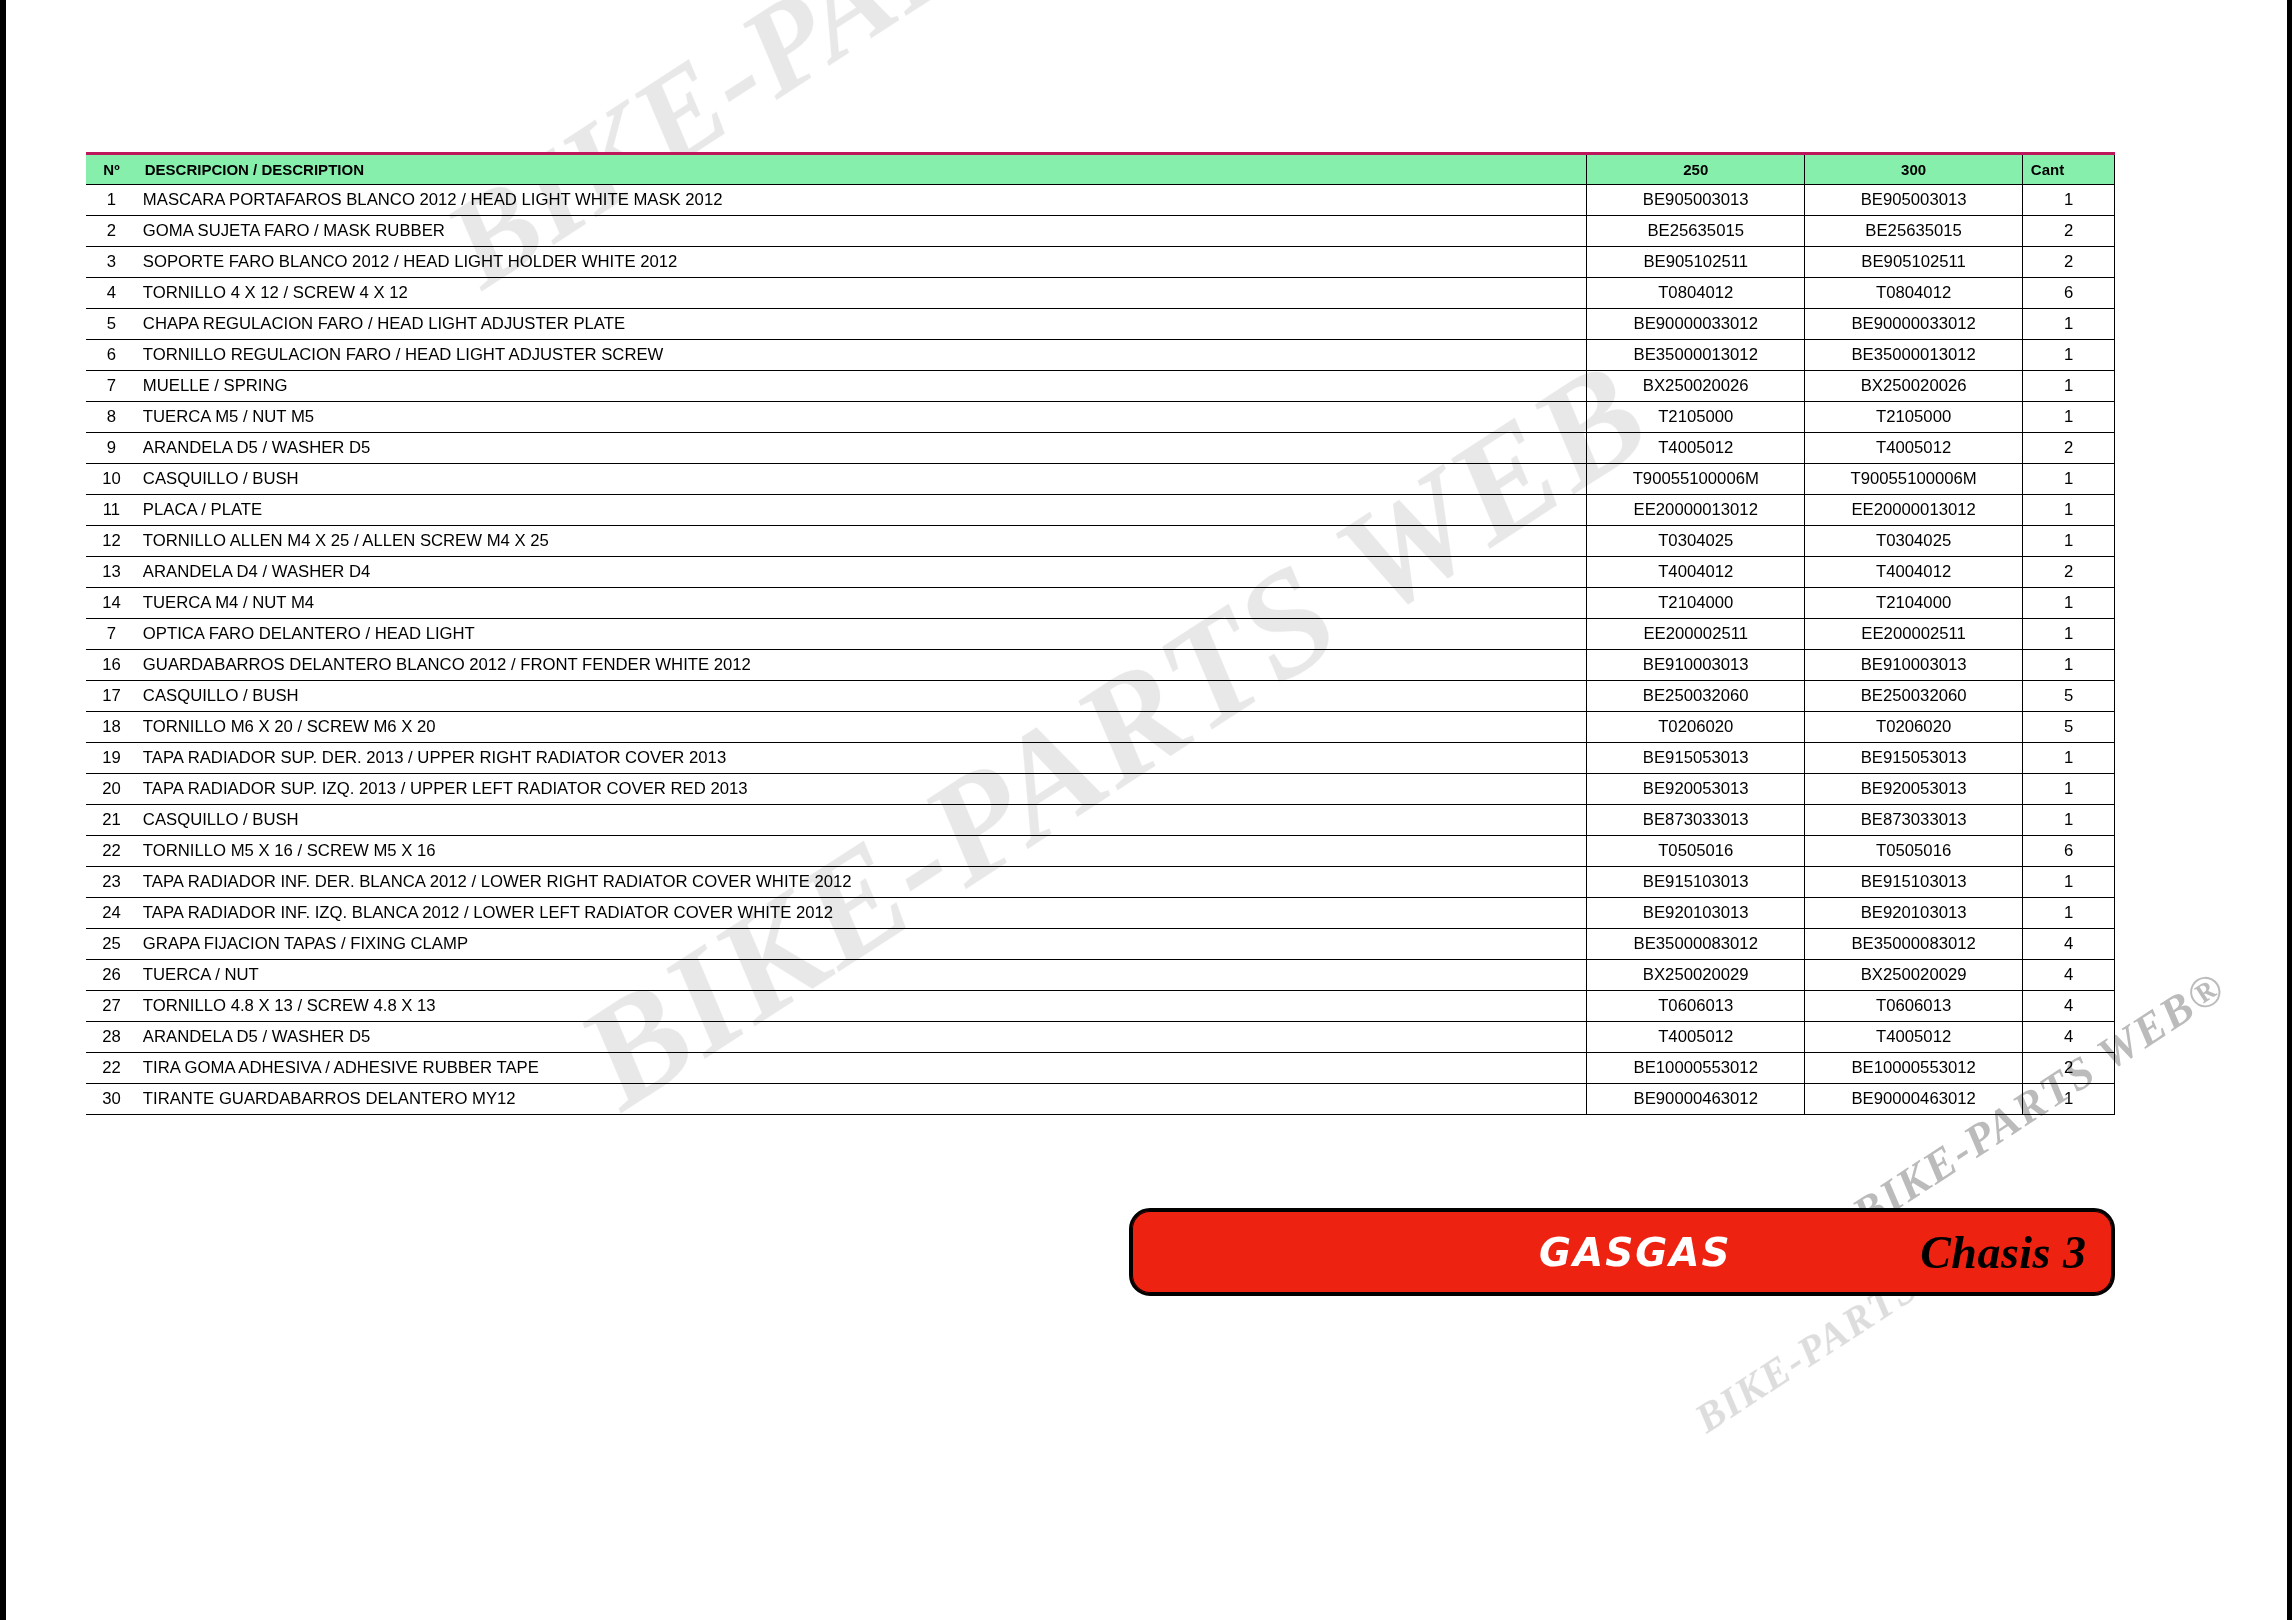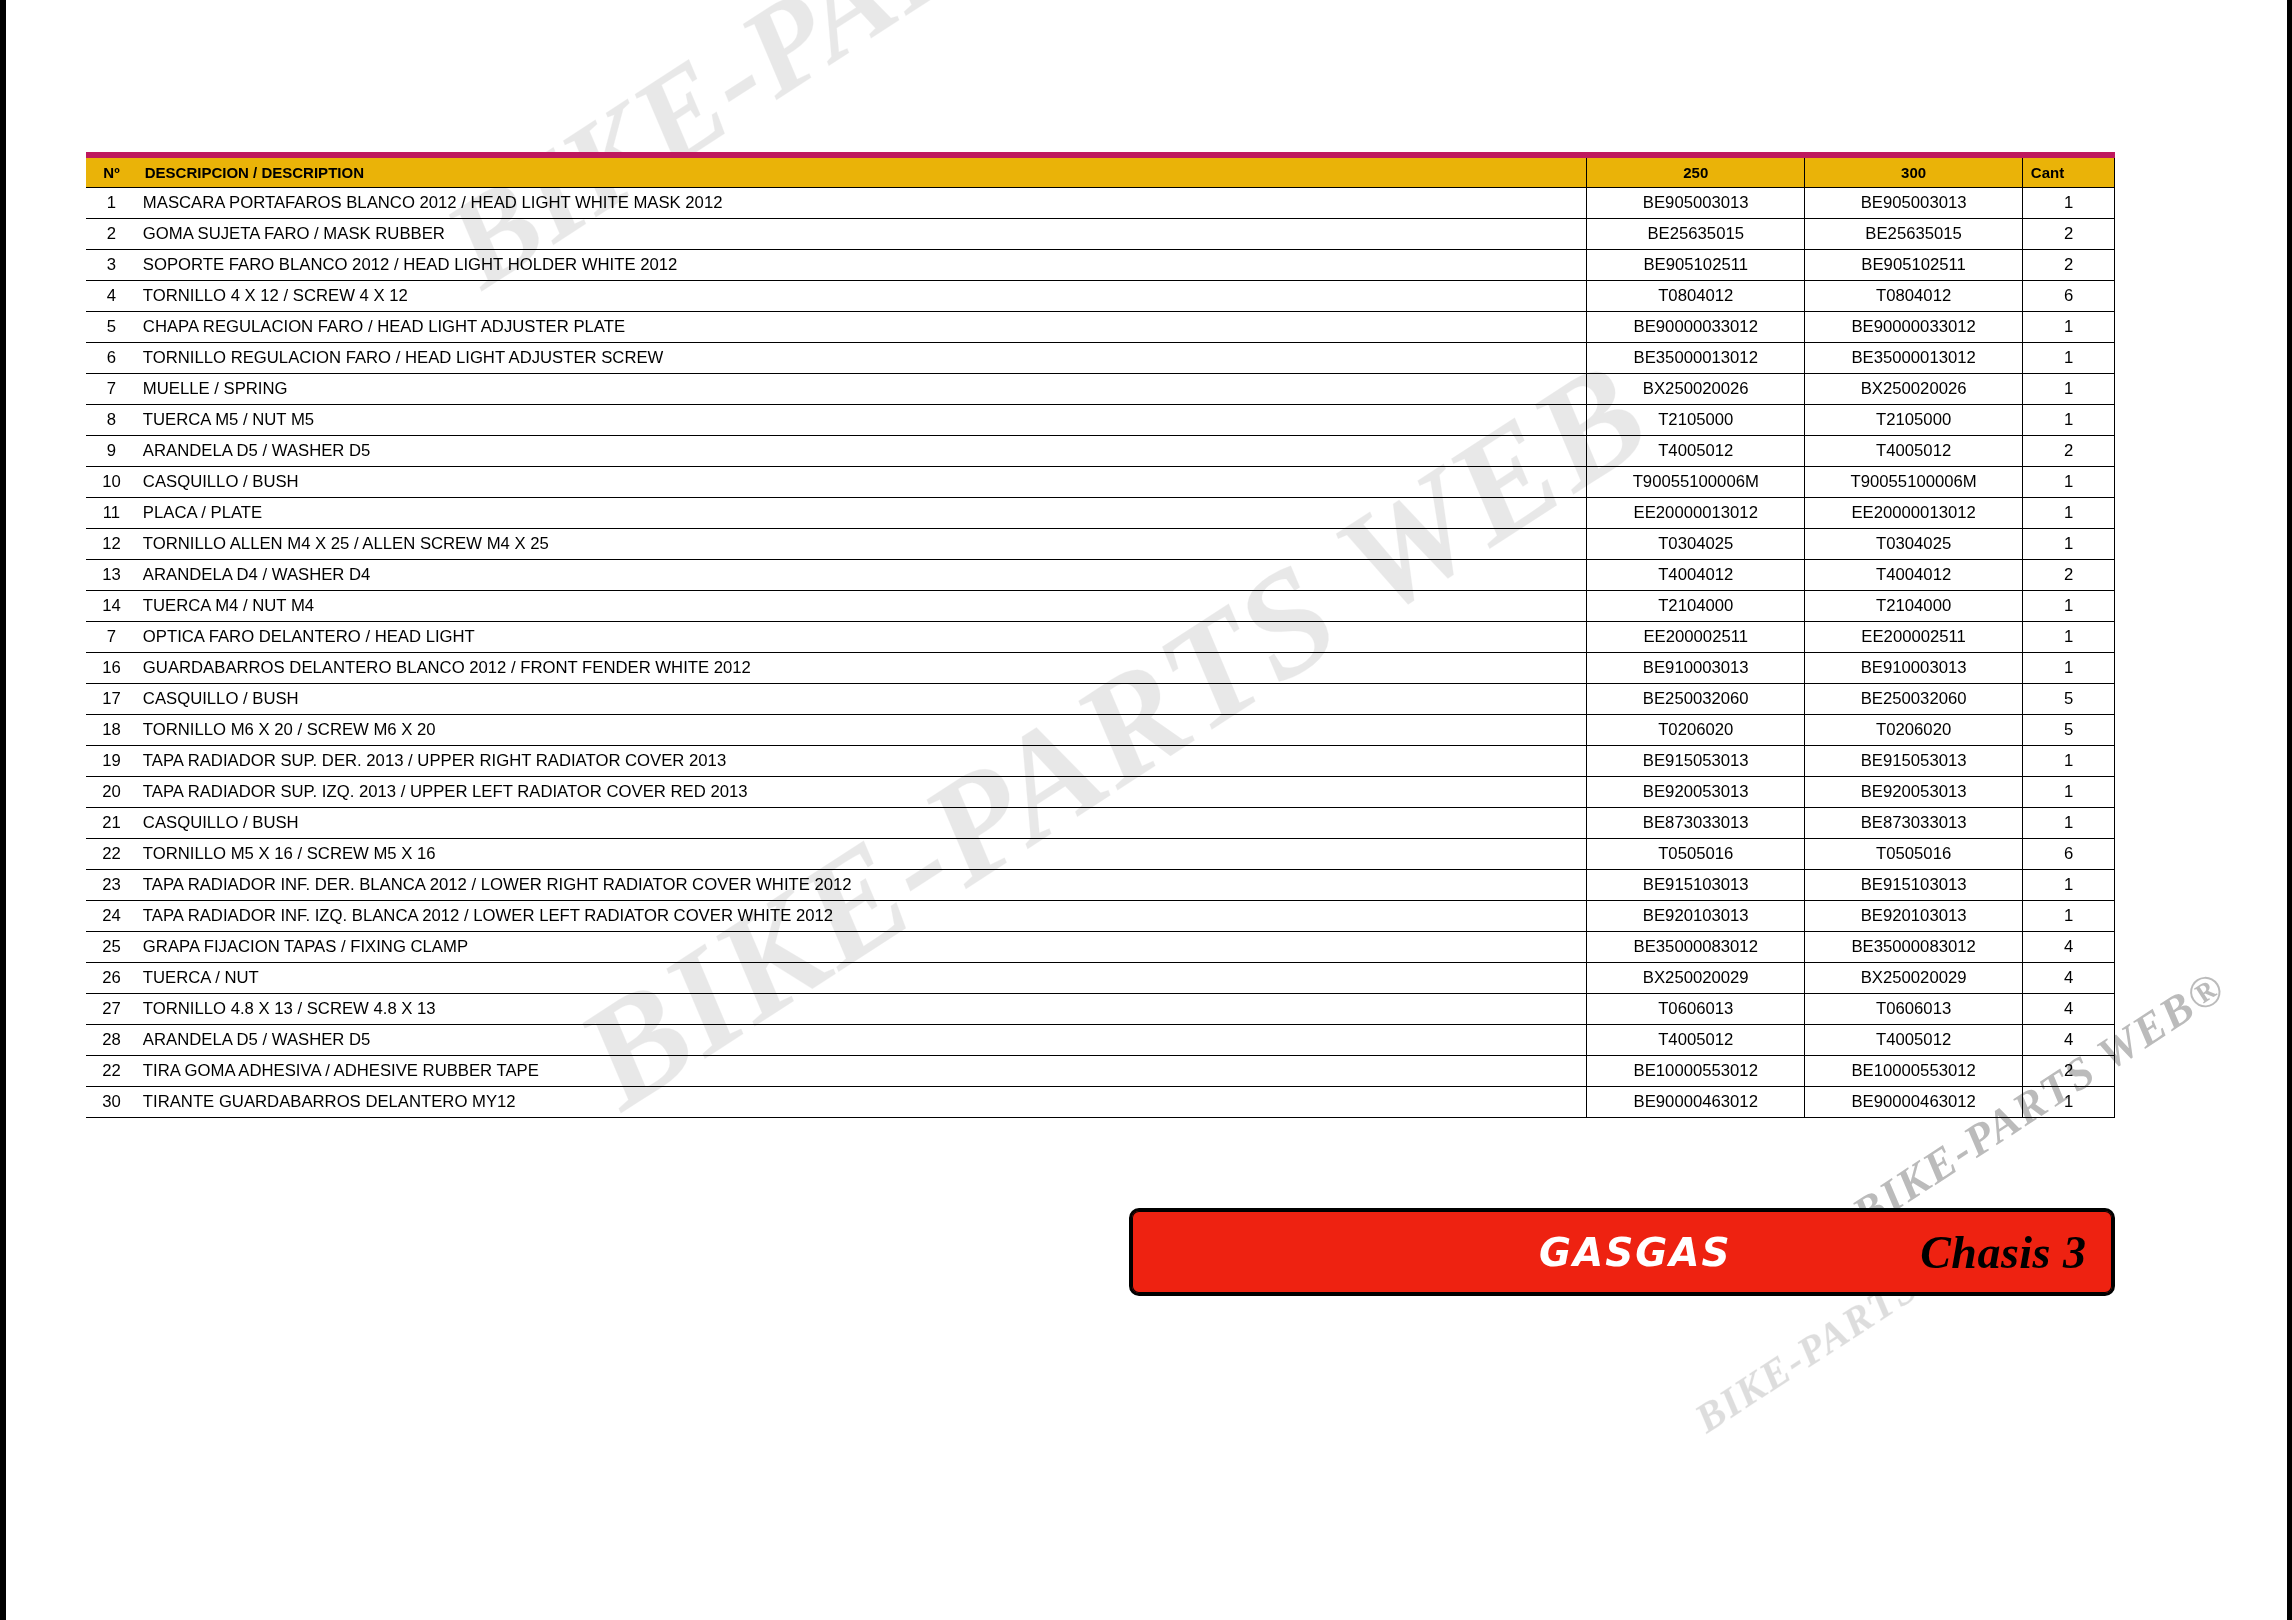--- a/index.html
+++ b/index.html
@@ -85,7 +85,7 @@
   .parts-table col.c-cant  { width: 92px; }
 
   .parts-table thead th {
-    border-top: 6px solid #be185d;
+    border-top: 3px solid #be185d;
     border-bottom: 1.5px solid #000;
     font-size: 15px;
     font-weight: bold;
@@ -93,7 +93,7 @@
     padding: 0 7.8px;
     text-align: left;
     vertical-align: middle;
-    background: #eab308;
+    background: #86efac;
   }
   .parts-table thead th.ctr { text-align: center; }
 

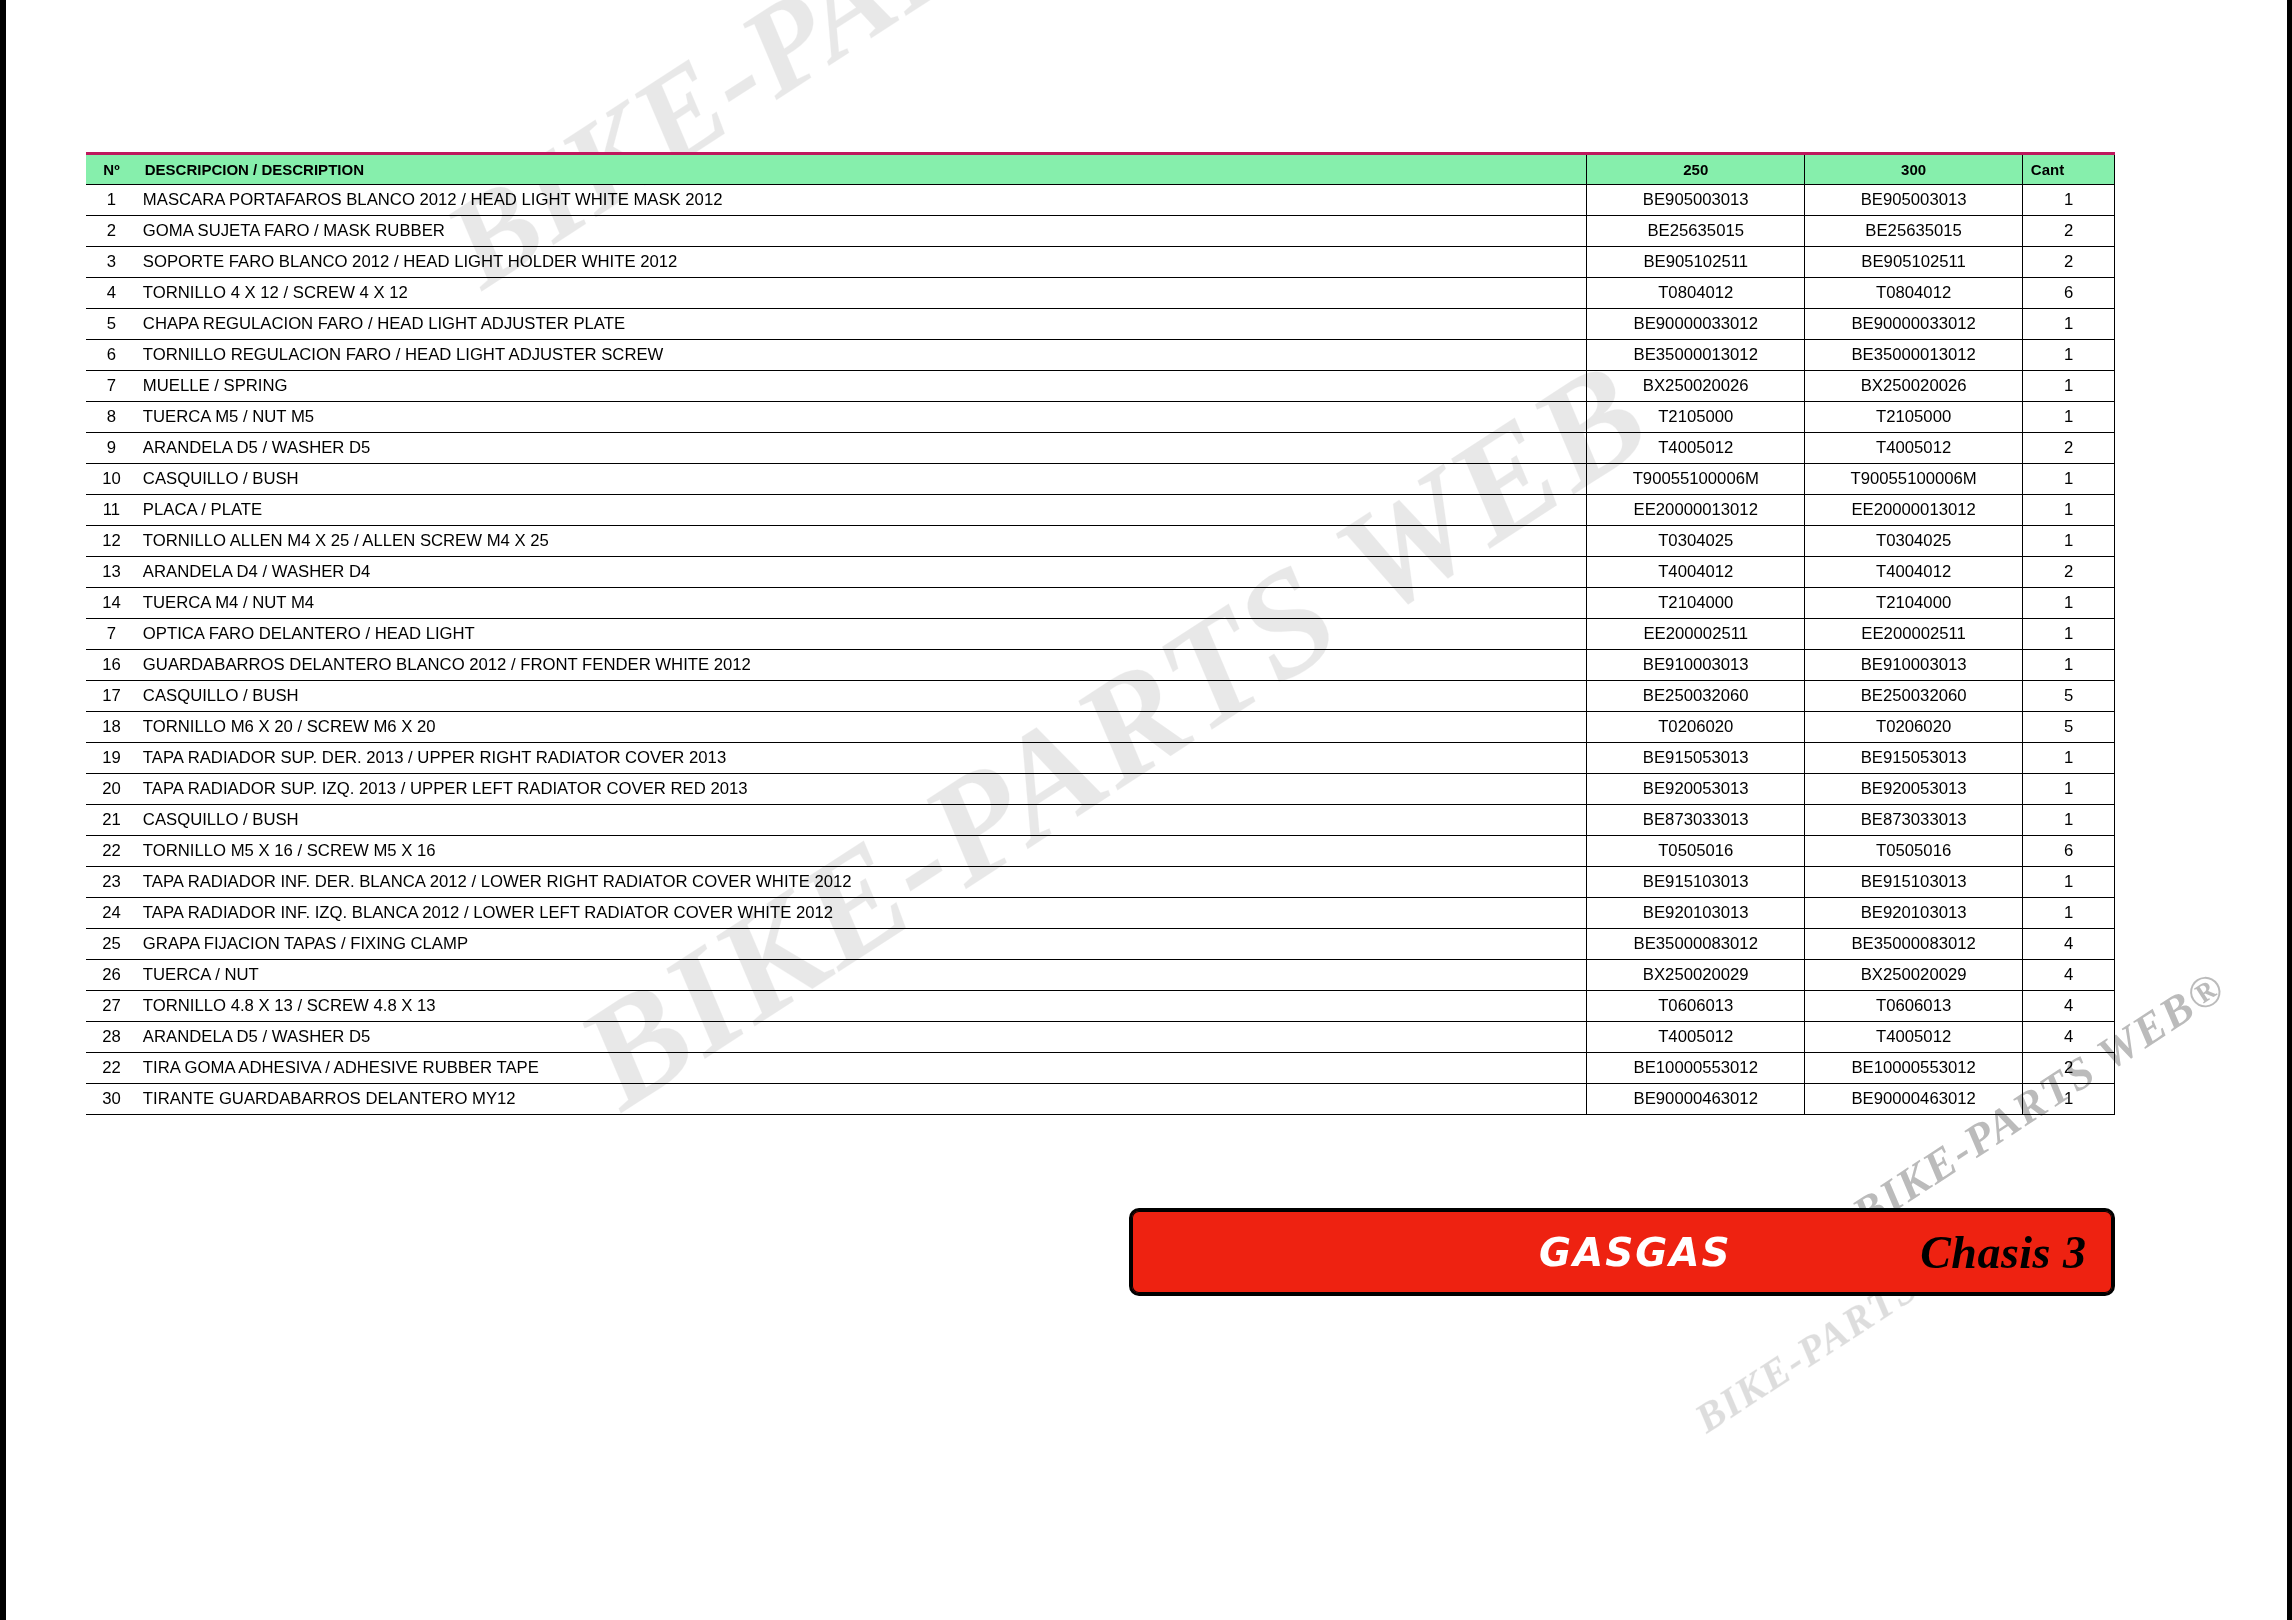--- a/index.html
+++ b/index.html
@@ -124,7 +124,7 @@
     height: 88px;
     background: #ee2211;
     border: 3.9px solid #000;
-    border-radius: 10px;
+    border-radius: 21px;
     box-sizing: border-box;
     display: flex;
     align-items: center;

